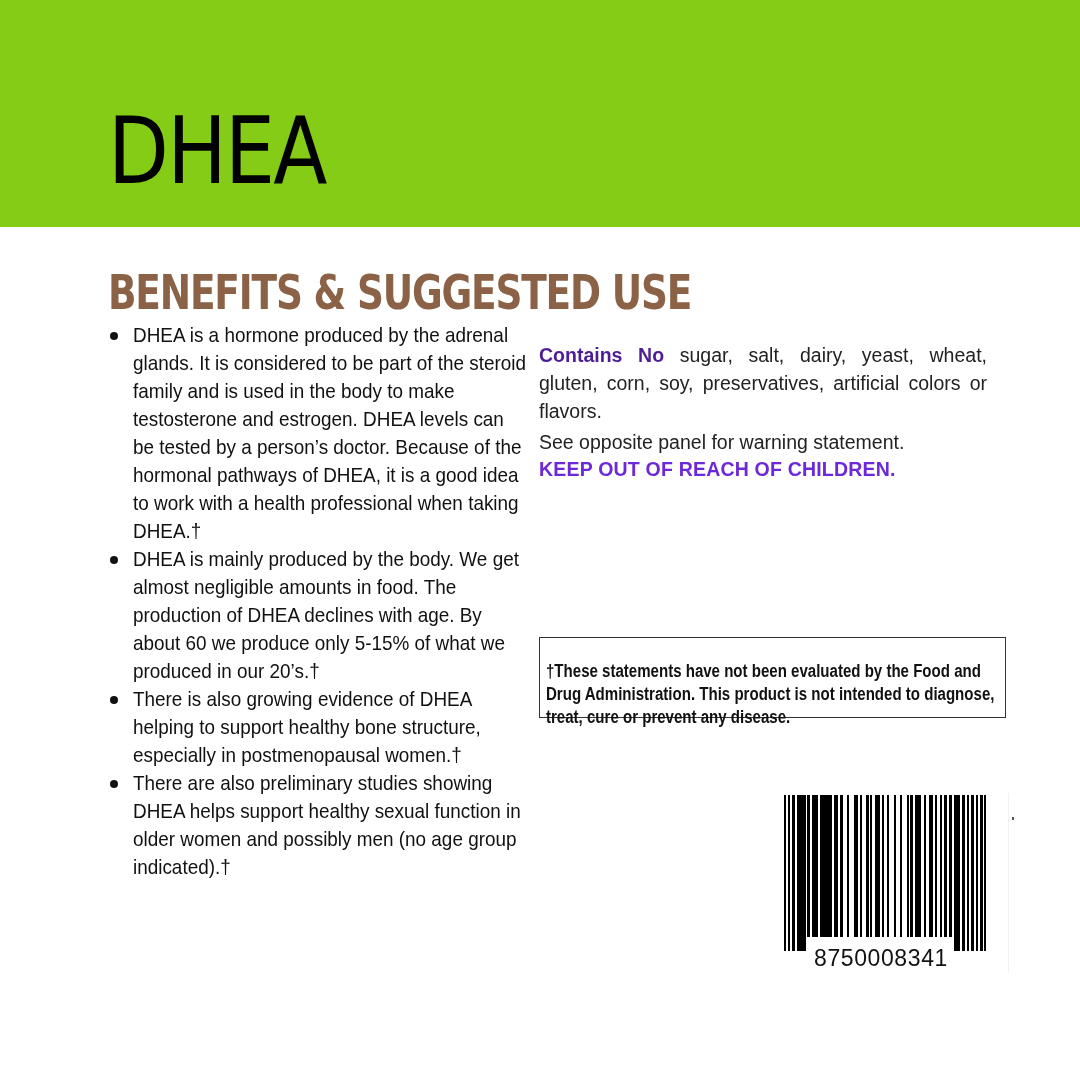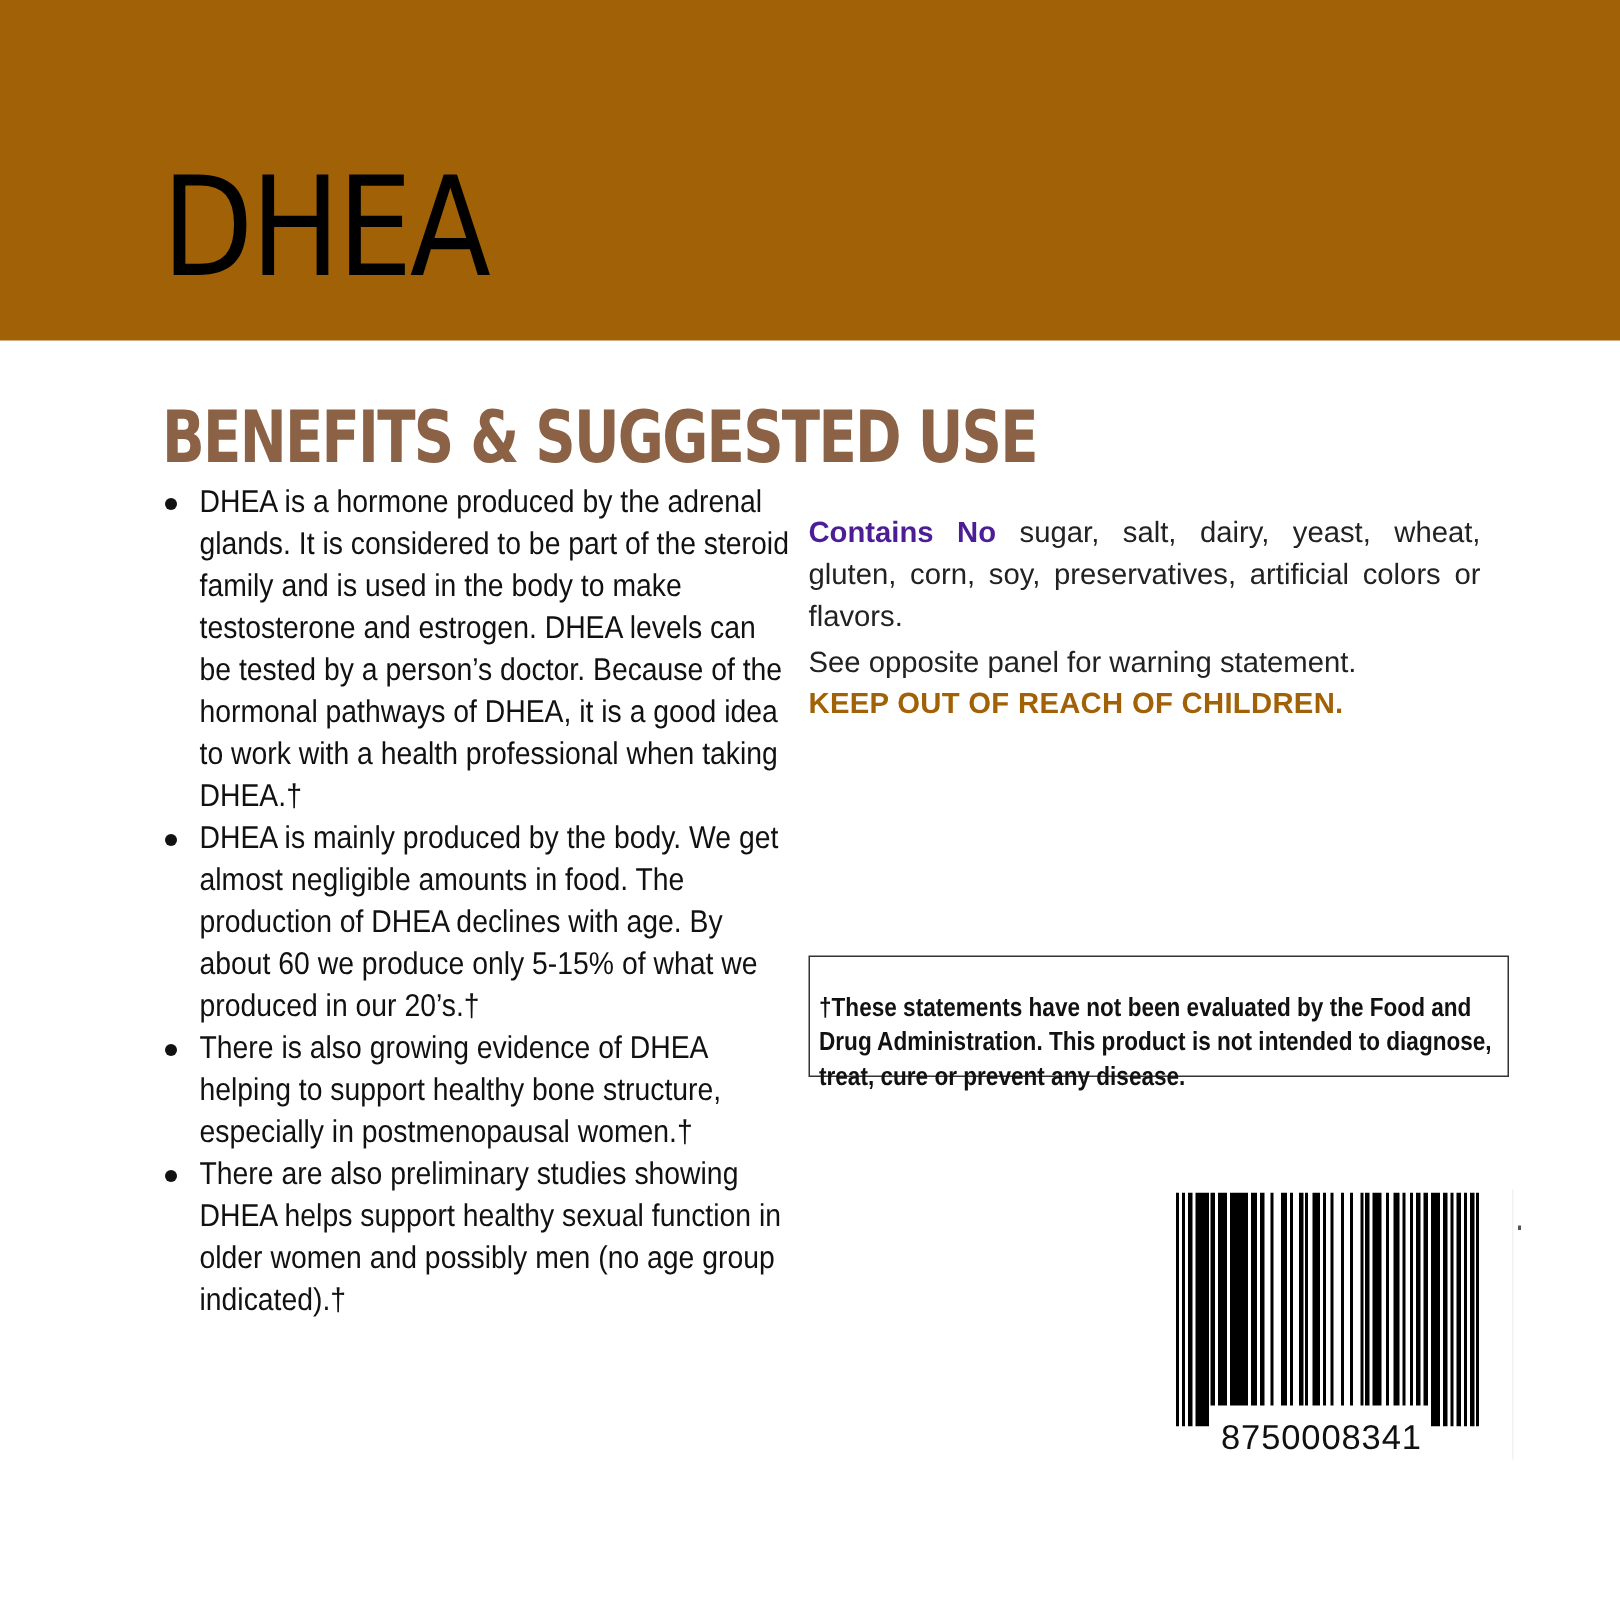--- a/index.html
+++ b/index.html
@@ -8,7 +8,7 @@
 
   .header-band {
     position: absolute; left: 0; top: 0; width: 1080px; height: 227px;
-    background: #a16207;
+    background: #84cc16;
   }
   .product-title {
     position: absolute; left: 108px; top: 106px;

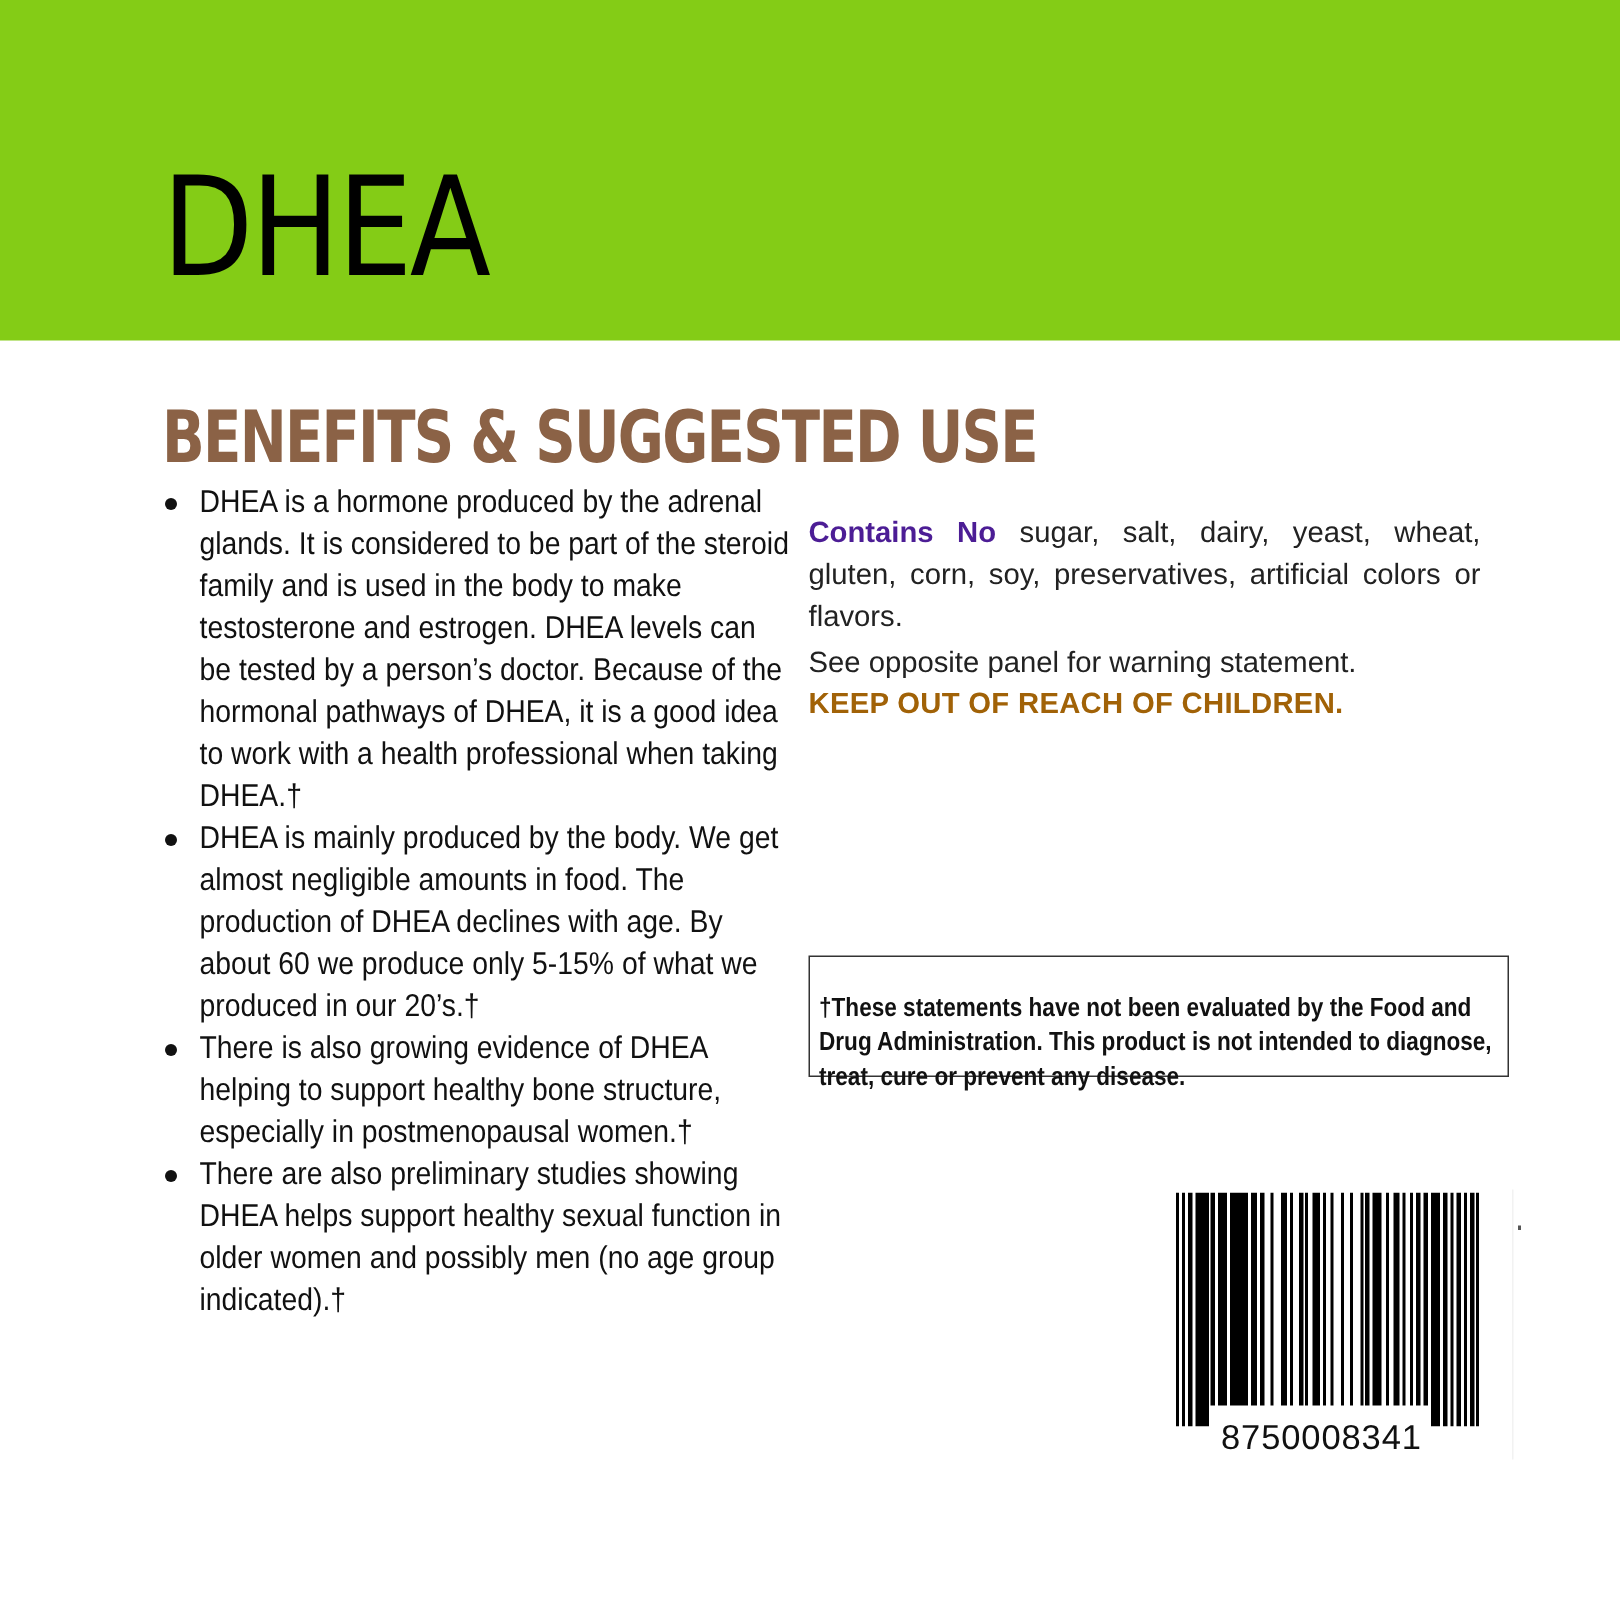--- a/index.html
+++ b/index.html
@@ -50,7 +50,7 @@
   .right-col p { text-align: justify; }
   .right-col .gap { margin-top: 3px; }
   .right-col b { color: #4c1d95; }
-  .keep-out { font-weight: bold; font-size: 19.5px; letter-spacing: 0.2px; color: #a16207; line-height: 26px; }
+  .keep-out { font-weight: bold; font-size: 19.5px; letter-spacing: 0.2px; color: #6d28d9; line-height: 26px; }
 
   .fda-box {
     position: absolute; left: 539px; top: 637px; width: 467px; height: 81px;

